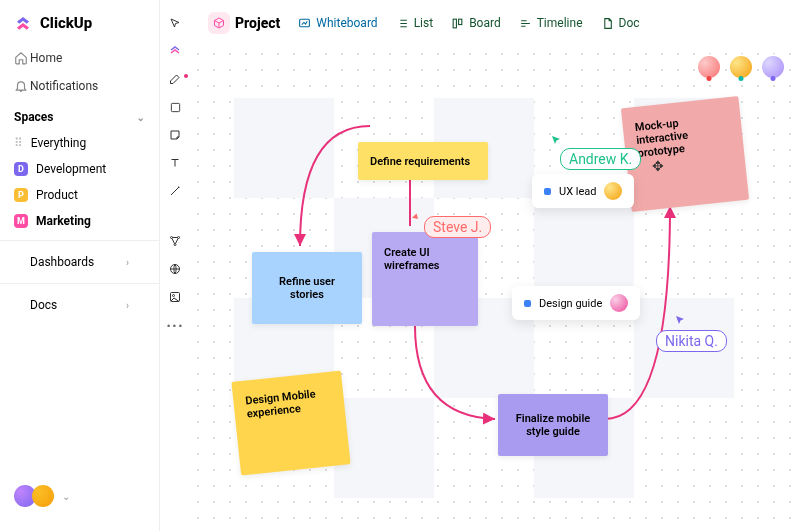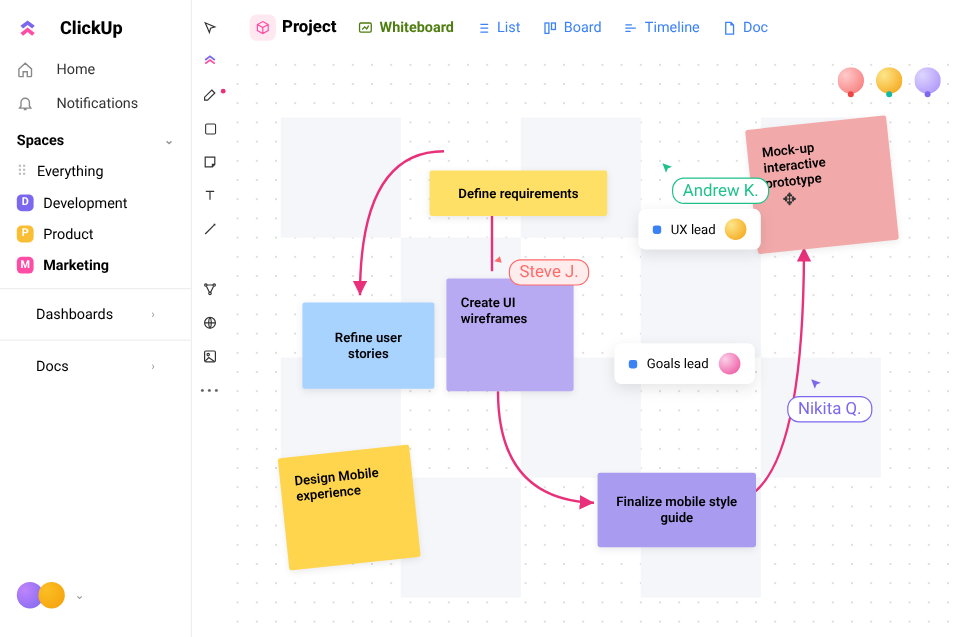--- a/index.html
+++ b/index.html
@@ -6,7 +6,7 @@
 body{width:800px;height:531px;overflow:hidden;background:#fff;border-radius:12px;position:relative}
 .app{display:flex;height:100%}
 .sidebar{width:160px;border-right:1px solid #eee;display:flex;flex-direction:column;padding:14px 0}
-.logo{display:flex;align-items:center;gap:18px;padding:0 14px 12px;font-weight:800;font-size:15px}
+.logo{display:flex;align-items:center;gap:8px;padding:0 14px 12px;font-weight:800;font-size:15px}
 .logo-icon{width:18px;height:18px}
 .nav-item{display:flex;align-items:center;gap:19px;padding:7px 14px;font-size:12px;color:#333;cursor:pointer}
 .nav-item .ico{width:14px;height:14px;display:flex;align-items:center;justify-content:center;color:#888}

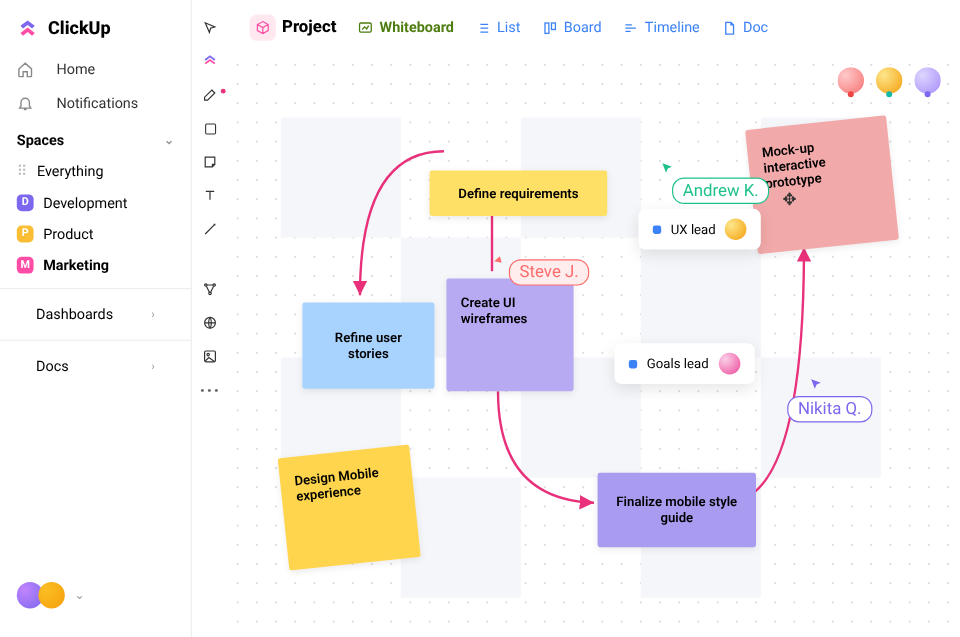--- a/index.html
+++ b/index.html
@@ -25,7 +25,7 @@
 .topbar{display:flex;align-items:center;gap:18px;padding:12px 18px;font-size:12px}
 .tb-item{display:flex;align-items:center;gap:5px;cursor:pointer;color:#3b82f6}
 .tb-item.proj{font-weight:800;color:#000;font-size:14px}
-.tb-item.active{color:#4d7c0f;font-weight:700}
+.tb-item.active{color:#0369a1;font-weight:400}
 .proj-icon{width:22px;height:22px;background:#ffe8f0;border-radius:6px;display:flex;align-items:center;justify-content:center;color:#ff4da6}
 .canvas{flex:1;position:relative;background-image:radial-gradient(circle,#ddd 1px,transparent 1px);background-size:16px 16px;overflow:hidden}
 .grid-squares{position:absolute;inset:0}

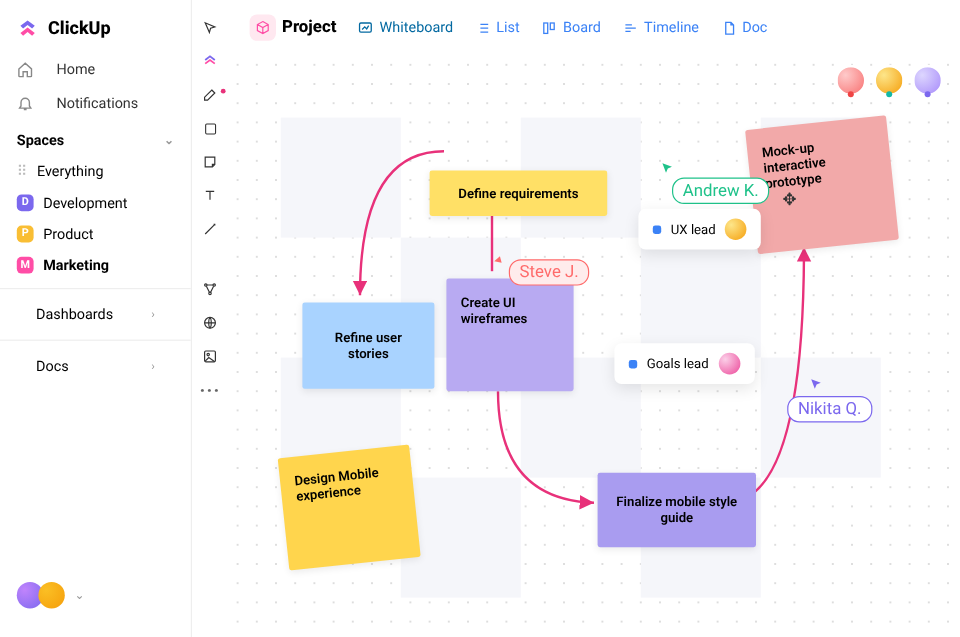--- a/index.html
+++ b/index.html
@@ -23,7 +23,7 @@
 .toolrail .ti{width:14px;height:14px;display:flex;align-items:center;justify-content:center;cursor:pointer;position:relative}
 .main{flex:1;display:flex;flex-direction:column;position:relative}
 .topbar{display:flex;align-items:center;gap:18px;padding:12px 18px;font-size:12px}
-.tb-item{display:flex;align-items:center;gap:5px;cursor:pointer;color:#3b82f6}
+.tb-item{display:flex;align-items:center;gap:5px;cursor:pointer;color:#14532d}
 .tb-item.proj{font-weight:800;color:#000;font-size:14px}
 .tb-item.active{color:#0369a1;font-weight:400}
 .proj-icon{width:22px;height:22px;background:#ffe8f0;border-radius:6px;display:flex;align-items:center;justify-content:center;color:#ff4da6}

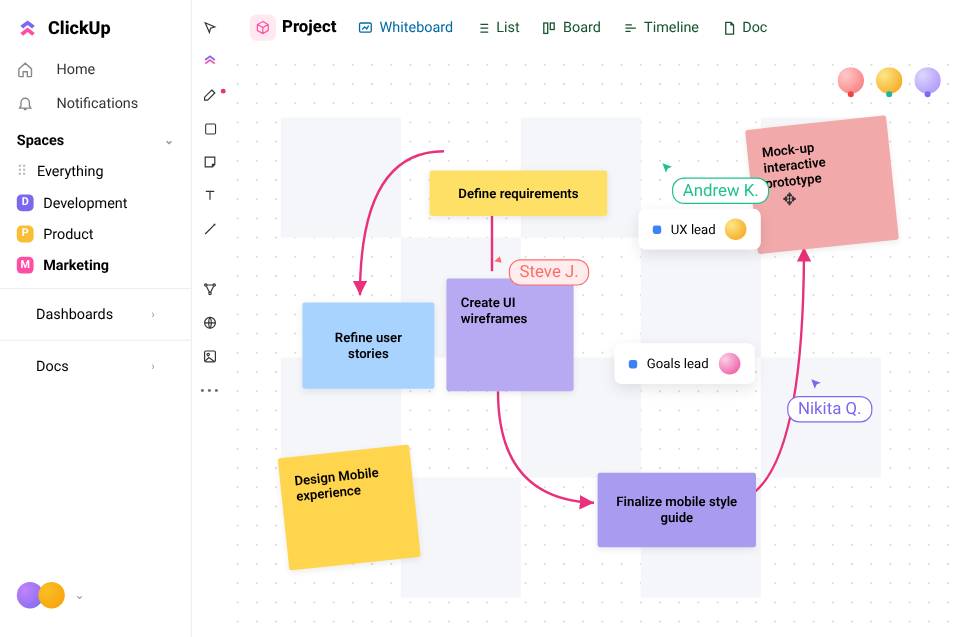--- a/index.html
+++ b/index.html
@@ -8,7 +8,7 @@
 .sidebar{width:160px;border-right:1px solid #eee;display:flex;flex-direction:column;padding:14px 0}
 .logo{display:flex;align-items:center;gap:8px;padding:0 14px 12px;font-weight:800;font-size:15px}
 .logo-icon{width:18px;height:18px}
-.nav-item{display:flex;align-items:center;gap:19px;padding:7px 14px;font-size:12px;color:#333;cursor:pointer}
+.nav-item{display:flex;align-items:center;gap:2px;padding:7px 14px;font-size:12px;color:#333;cursor:pointer}
 .nav-item .ico{width:14px;height:14px;display:flex;align-items:center;justify-content:center;color:#888}
 .section-head{display:flex;align-items:center;justify-content:space-between;padding:10px 14px 6px;font-size:12px;font-weight:700}
 .chev{color:#999;font-size:10px}

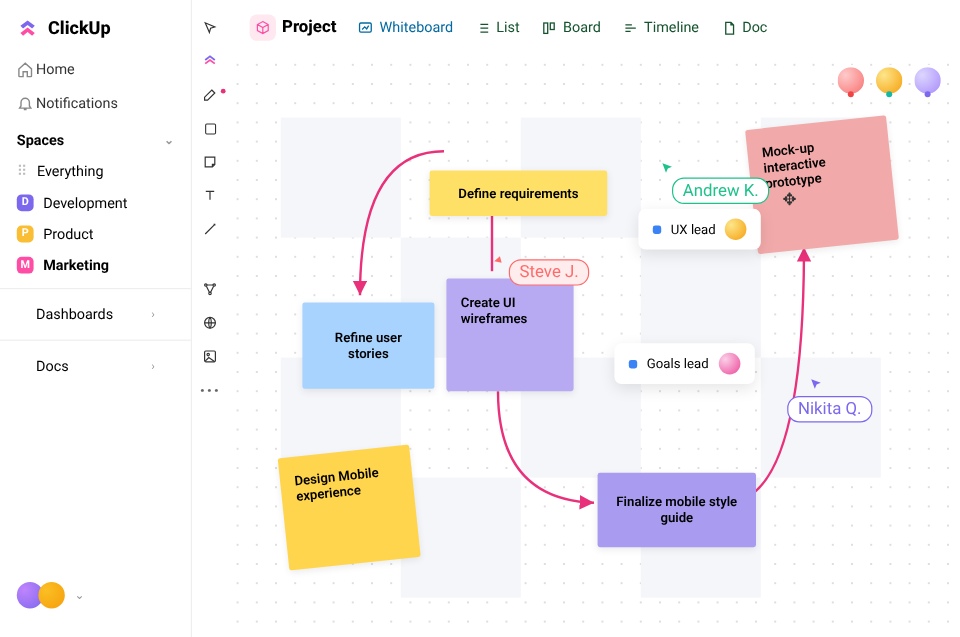--- a/index.html
+++ b/index.html
@@ -244,7 +244,7 @@
         <path d="M415 373 Q480 373 480 160" stroke="#e8317a" stroke-width="2" fill="none" marker-end="url(#ah)"></path>
       </svg>
 
-      <div class="sticky" style="left:168px;top:96px;width:148px;height:38px;background:#ffe066;display:flex;align-items:center;justify-content:center">
+      <div class="sticky" style="left:168px;top:96px;width:130px;height:38px;background:#ffe066;display:flex;align-items:center;justify-content:flex-start">
           <span>Define requirements</span>
         </div>
       <div class="sticky" style="left:62px;top:206px;width:110px;height:72px;background:#a9d3ff;display:flex;align-items:center;justify-content:flex-end;text-align:center">

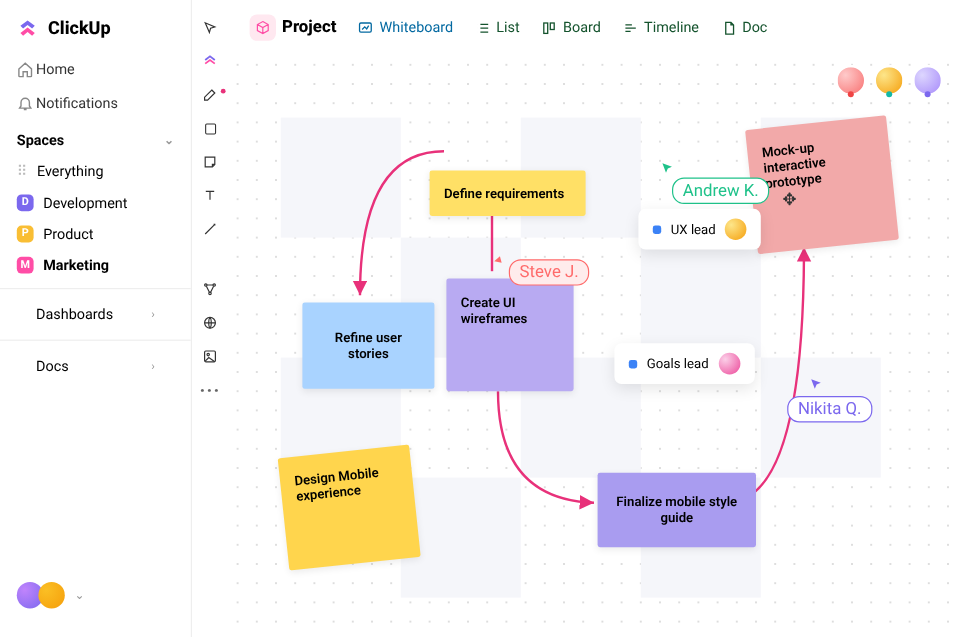--- a/index.html
+++ b/index.html
@@ -281,7 +281,7 @@
         </div>
       <div class="chip" style="left:322px;top:240px">
           <span class="dot" style="background:#3b82f6"></span>
-          <span>Goals lead</span>
+          <span>Design guide</span>
           <span class="av" style="background:radial-gradient(circle at 30% 30%,#fbcfe8,#ec4899)"></span>
         </div>
 

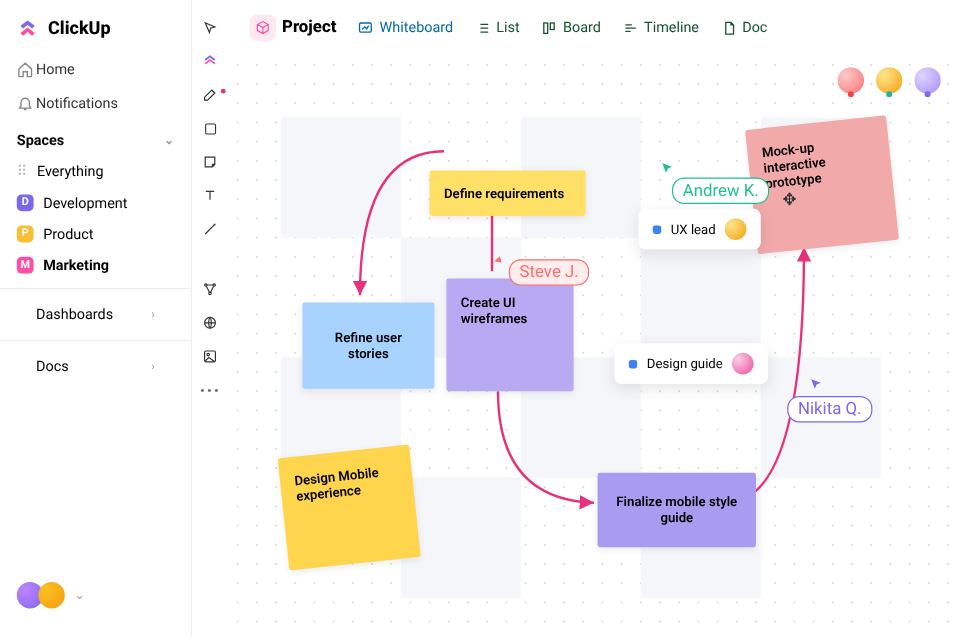--- a/index.html
+++ b/index.html
@@ -252,7 +252,7 @@
         </div>
       <div class="sticky" style="left:182px;top:186px;width:106px;height:94px;background:#b8aaf2"><span>Create UI wireframes</span></div>
       <div class="sticky tilt" style="left:46px;top:330px;width:110px;height:94px;background:#ffd54d"><span>Design Mobile experience</span></div>
-      <div class="sticky" style="left:308px;top:348px;width:132px;height:62px;background:#a99cf0;display:flex;align-items:center;text-align:center">
+      <div class="sticky" style="left:308px;top:348px;width:110px;height:62px;background:#a99cf0;display:flex;align-items:center;text-align:center">
           <span>Finalize mobile style guide</span>
         </div>
       <div class="sticky tilt" style="left:436px;top:56px;width:118px;height:104px;background:#f2a9a9"><span>Mock-up interactive prototype</span></div>

